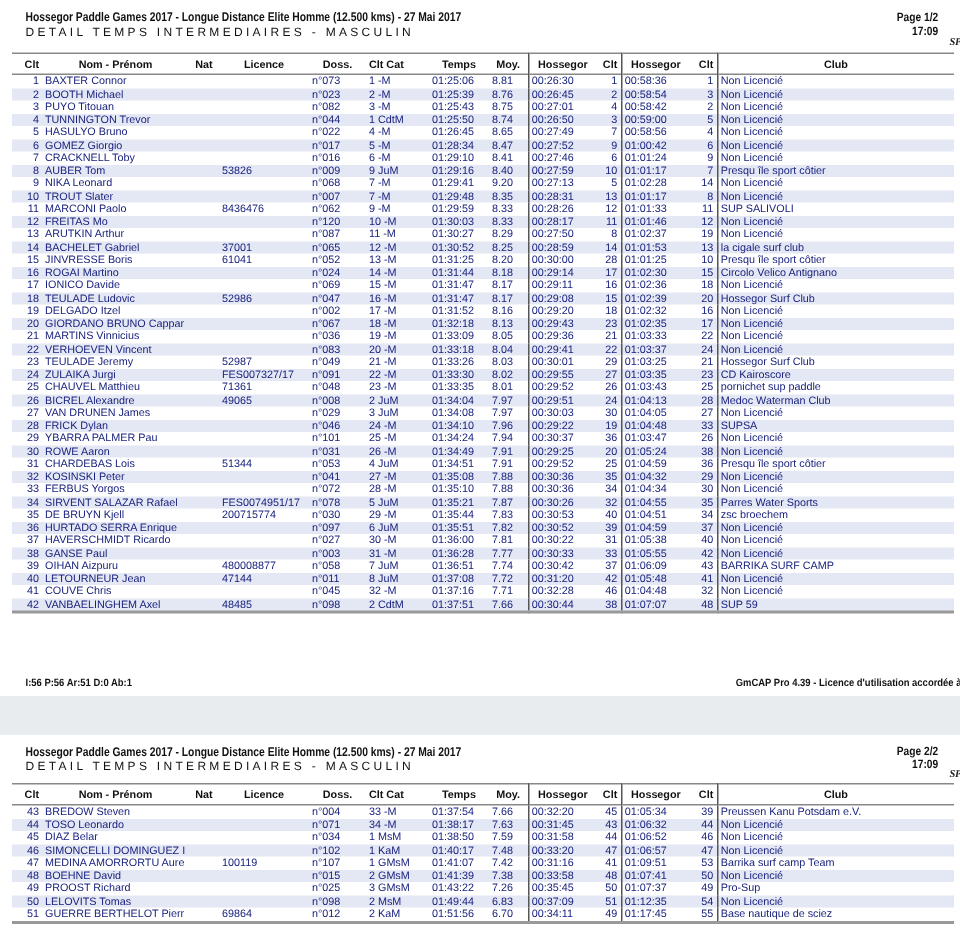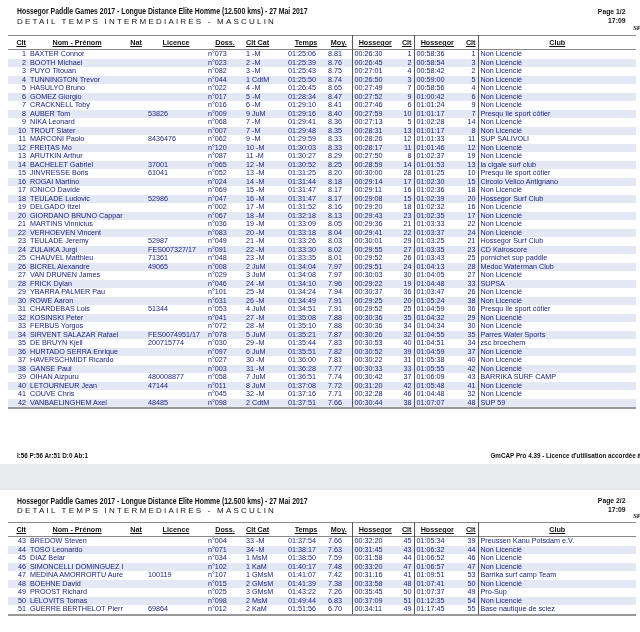--- a/index.html
+++ b/index.html
@@ -17,7 +17,7 @@
   .logo .lt i { color:#f29a00; font-size:6px; }
   table { position:absolute; left:8px; width:628px; border-collapse:collapse; font-size:7.2px; }
   th { font-weight:bold; text-align:center; height:13px; padding:0 2px; color:#111; white-space:nowrap; }
-  thead tr { border-top:1.5px solid #888; border-bottom:1.5px solid #888;text-decoration:underline; }
+  thead tr { border-top:1.5px solid #888; border-bottom:1.5px solid #888; }
   td { height:8.5px; padding:0 2px; color:#1a237e; white-space:nowrap; line-height:8.5px; }
   tbody tr:nth-child(even) { background:#e4e7f4; }
   tbody tr:last-child { border-bottom:2px solid #999; }

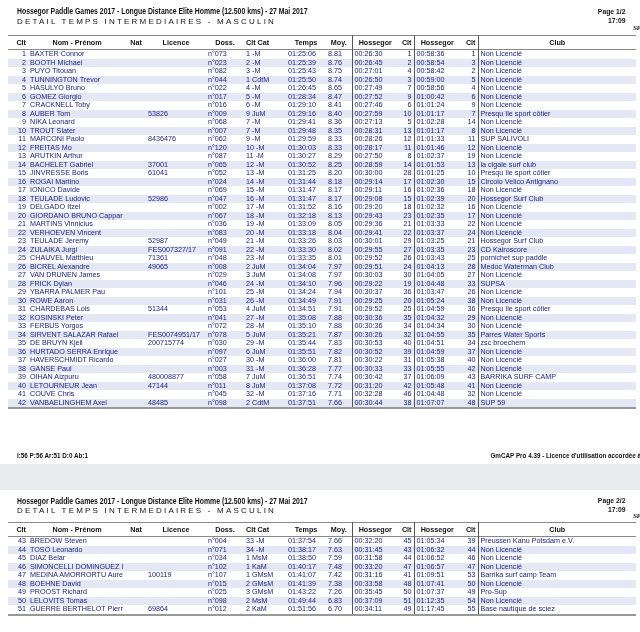--- a/index.html
+++ b/index.html
@@ -205,7 +205,7 @@
           <td>n°068</td>
           <td class="c">7 -M</td>
           <td>01:29:41</td>
-          <td>8.36</td>
+          <td>9.20</td>
           <td class="vl">00:27:13</td>
           <td class="r">5</td>
           <td class="vl">01:02:28</td>

